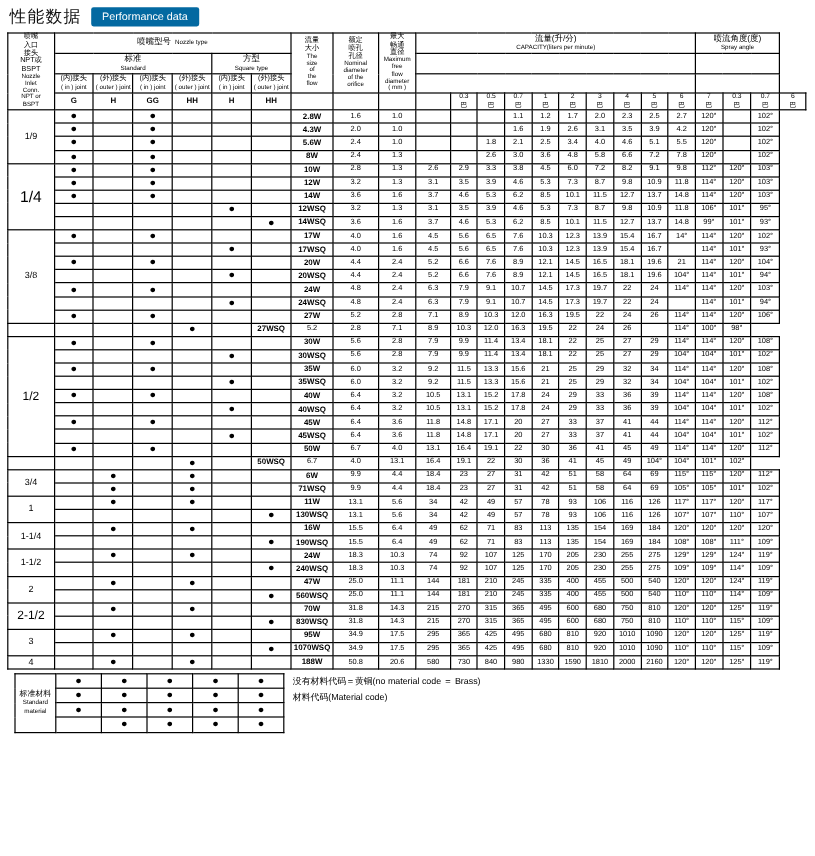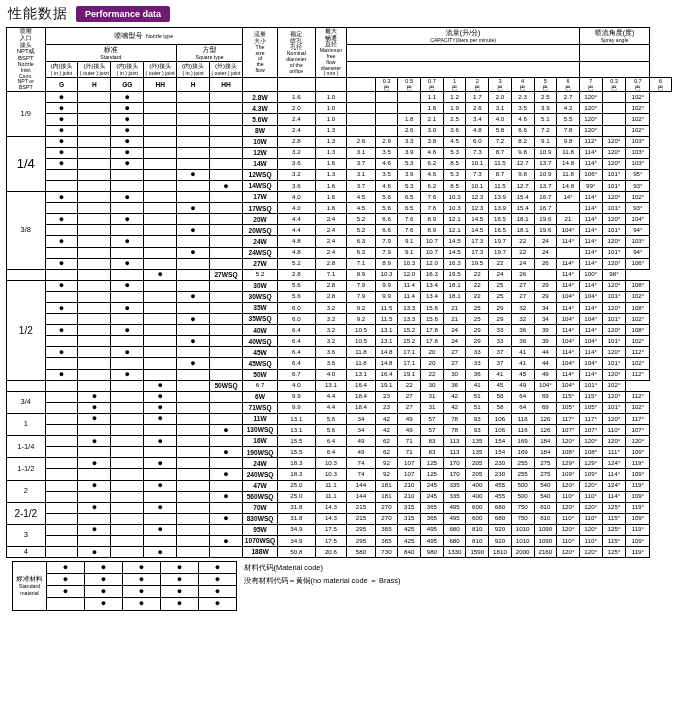--- a/index.html
+++ b/index.html
@@ -8,7 +8,7 @@
   
   .hdr{display:flex;align-items:center;gap:8px;padding:5px 0 4px 8px;}
   .hdr .cn{font-size:14px;font-weight:normal;color:#111;letter-spacing:1px;}
-  .hdr .en{background:#701a75;color:#fff;font-size:9px;font-weight:bold;padding:3px 9px;border-radius:2px;}
+  .hdr .en{background:#0369a1;color:#fff;font-size:9px;font-weight:normal;padding:3px 9px;border-radius:2px;}
   
   table{border-collapse:collapse;table-layout:fixed;margin-left:6px;}
   table.main{width:666px;}

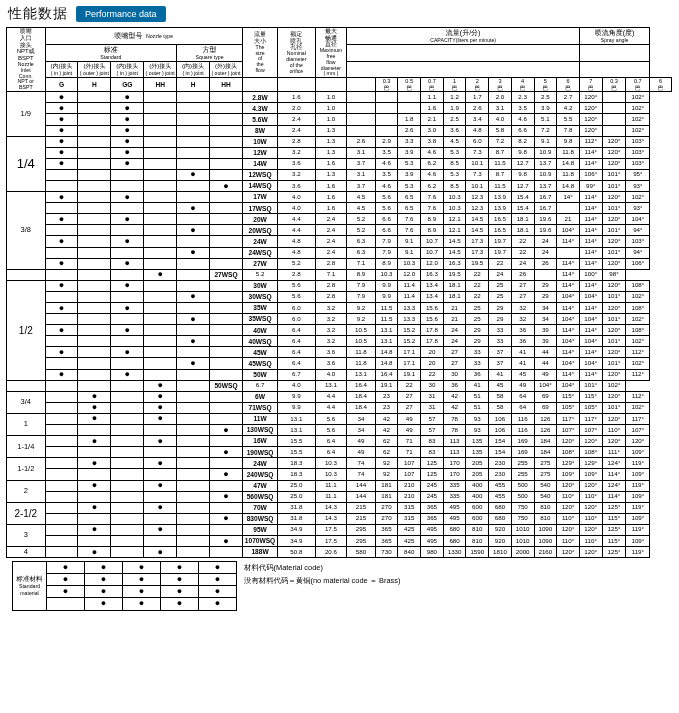--- a/index.html
+++ b/index.html
@@ -1269,8 +1269,8 @@
         </tbody>
     </table>
     <div class="codes">
+      <div><span>没有材料代码＝黄铜(no material code ＝ Brass)</span></div>
       <div><span>材料代码(Material code)</span></div>
-      <div><span>没有材料代码＝黄铜(no material code ＝ Brass)</span></div>
     </div>
   </div>
 </div>

